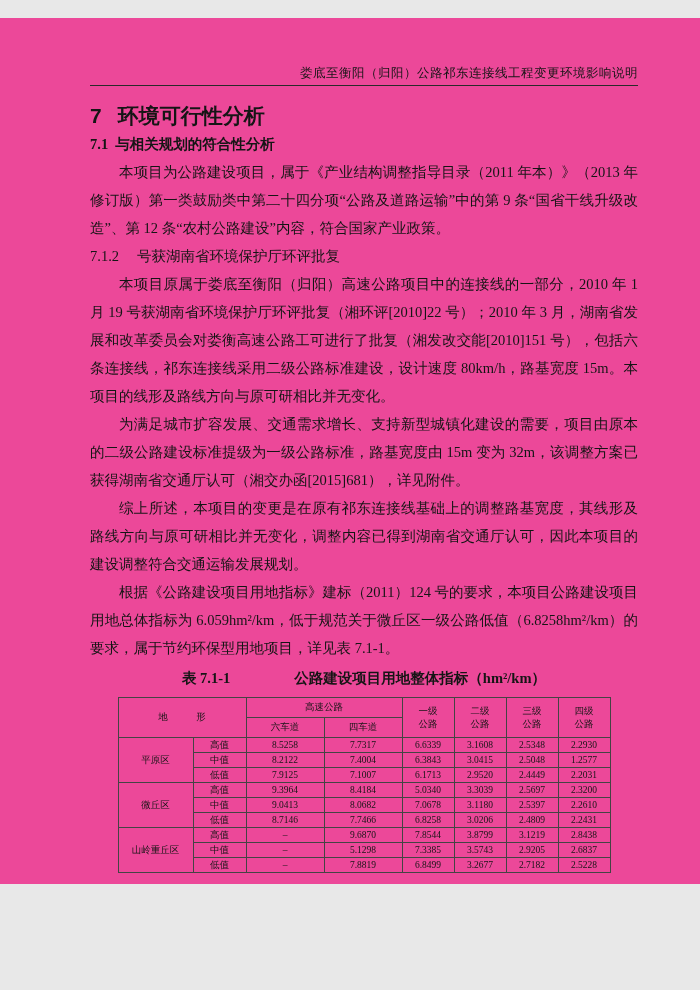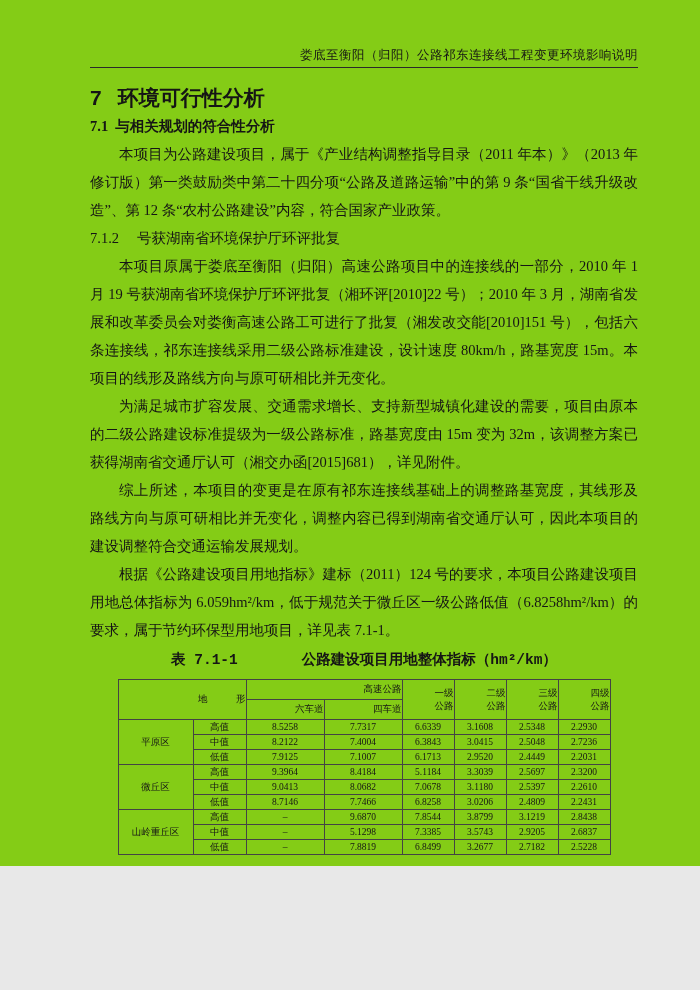--- a/index.html
+++ b/index.html
@@ -7,8 +7,8 @@
     position: relative;
     width: 700px;
     height: 866px;
-    margin: 0 auto;
-    background: #84cc16;
+    margin: 18px auto;
+    background: #ec4899;
     color: #151515;
     font-family: "Liberation Serif", "DejaVu Serif", serif;
     overflow: hidden;

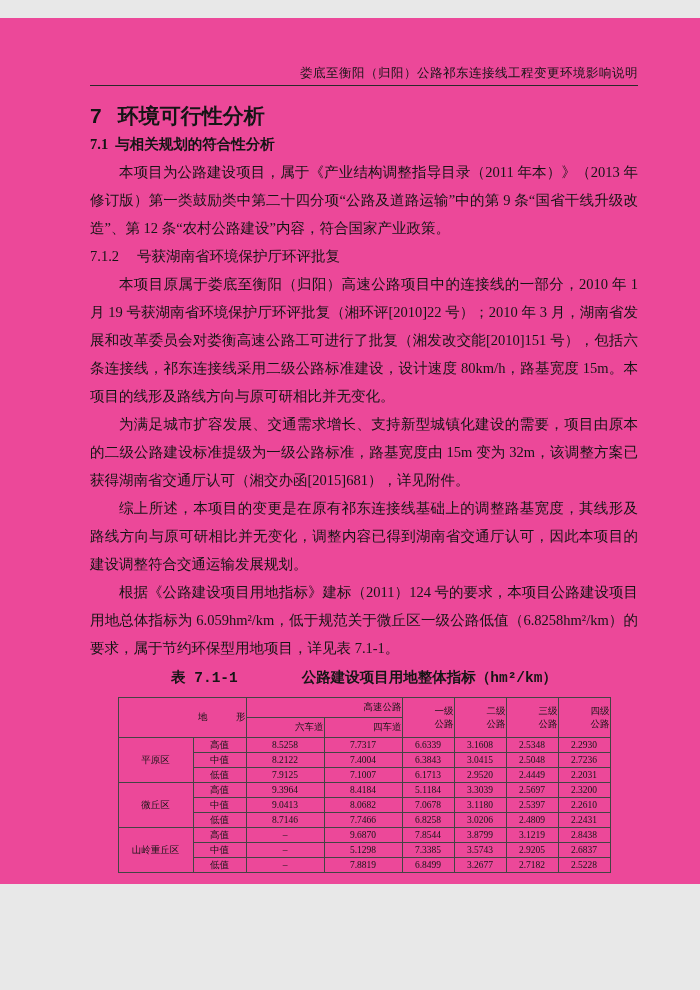--- a/index.html
+++ b/index.html
@@ -52,7 +52,6 @@
     font-size: 14.5px;
     line-height: 28px;
     margin-top: 2px;
-    font-family: Liberation Mono, monospace;
   }
   
   table.ind-table {

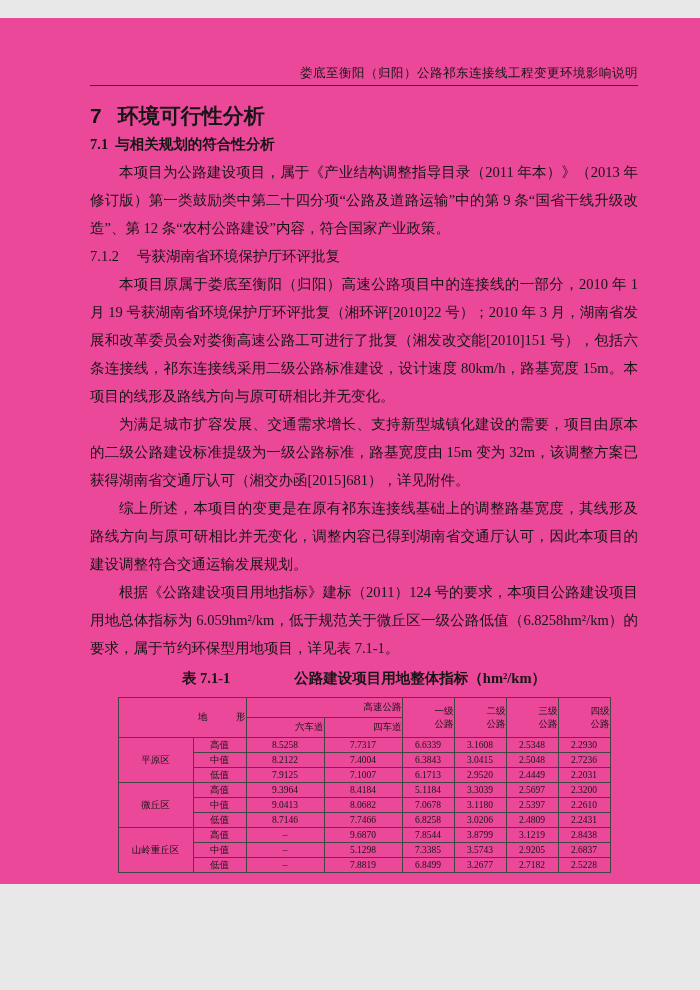--- a/index.html
+++ b/index.html
@@ -72,7 +72,7 @@
     line-height: 13px;
     overflow: hidden;
   }
-  table.ind-table thead th { height: 19px; text-align: right; }
+  table.ind-table thead th { height: 19px; }
   table.ind-table .pre { white-space: pre-line; }
   
   .page-footer {

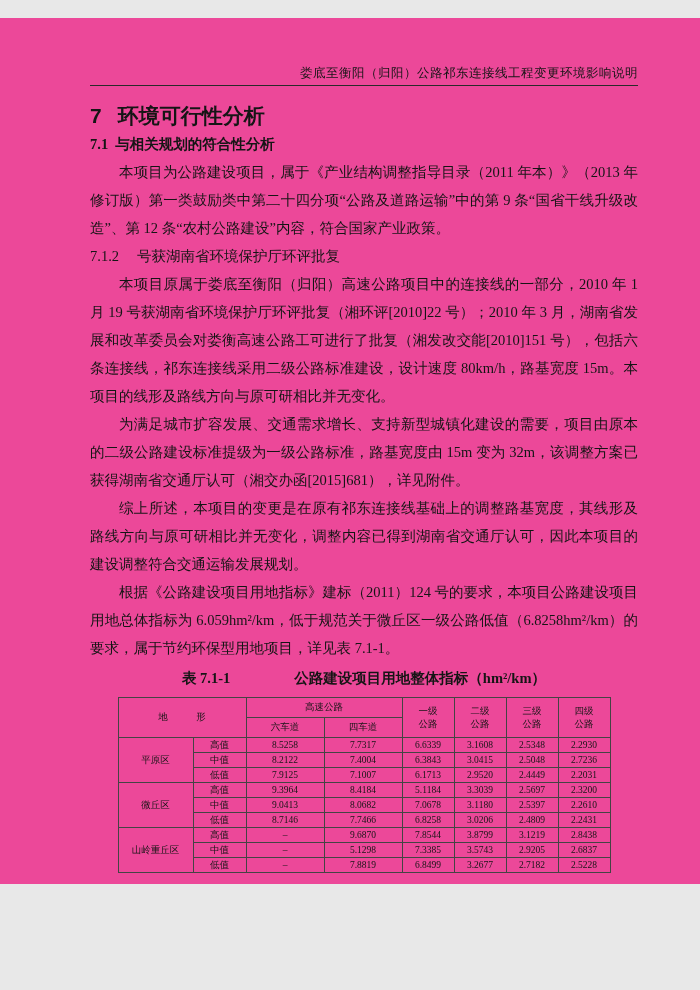--- a/index.html
+++ b/index.html
@@ -161,7 +161,7 @@
           <td>6.3843</td>
           <td>3.0415</td>
           <td>2.5048</td>
-          <td>2.7236</td>
+          <td>1.2577</td>
         </tr>
         <tr>
           <th>低值</th>

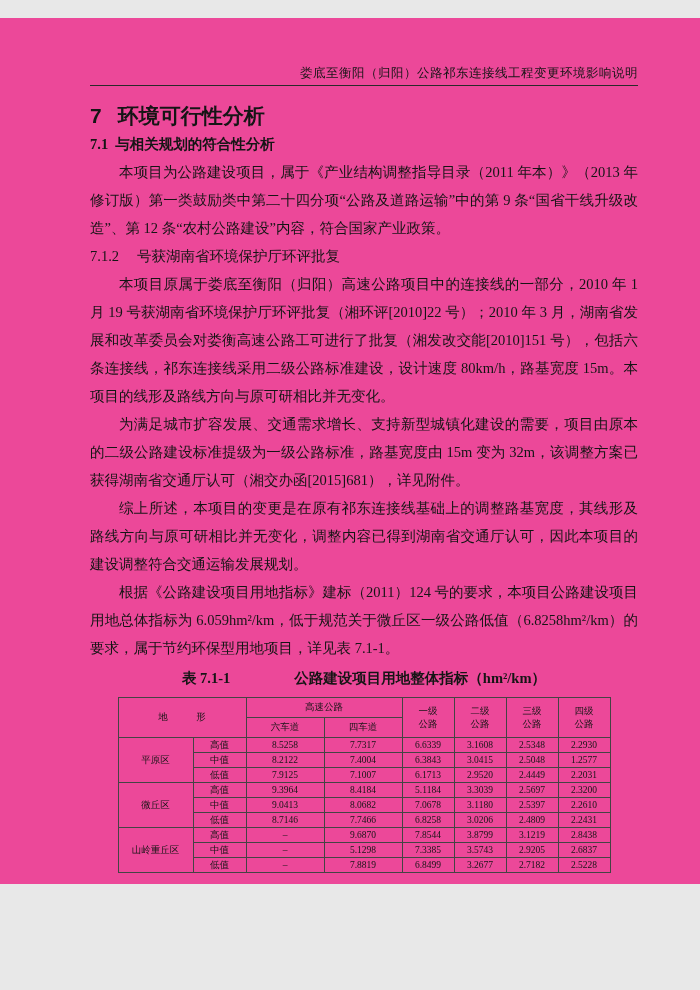--- a/index.html
+++ b/index.html
@@ -177,7 +177,7 @@
           <th>高值</th>
           <td>9.3964</td>
           <td>8.4184</td>
-          <td>5.1184</td>
+          <td>5.0340</td>
           <td>3.3039</td>
           <td>2.5697</td>
           <td>2.3200</td>

